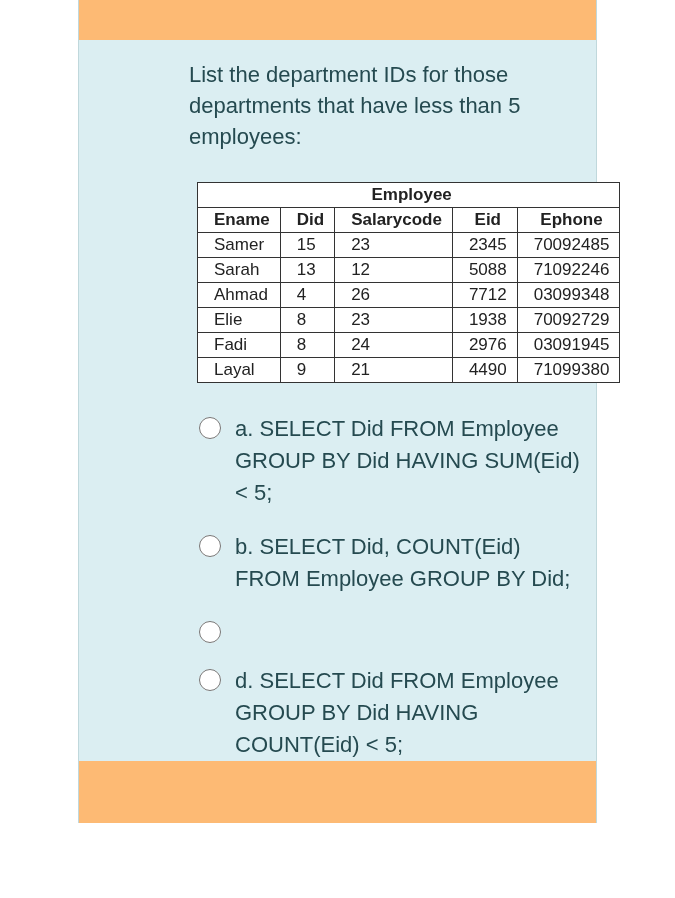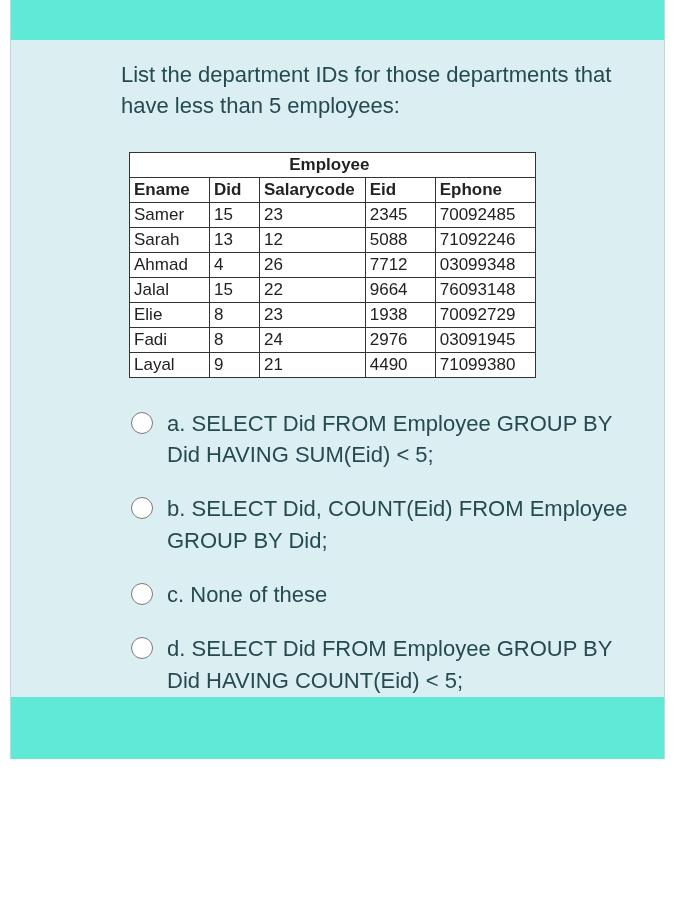--- a/index.html
+++ b/index.html
@@ -11,10 +11,10 @@
     width: 675px;
   }
   .outer {
-    background: #5eead4;
+    background: #fdba74;
     padding: 40px 0 40px 0;
     margin: 0 auto;
-    width: 655px;
+    width: 519px;
     border-left: 1px solid #c0d8dc;
     border-right: 1px solid #c0d8dc;
   }

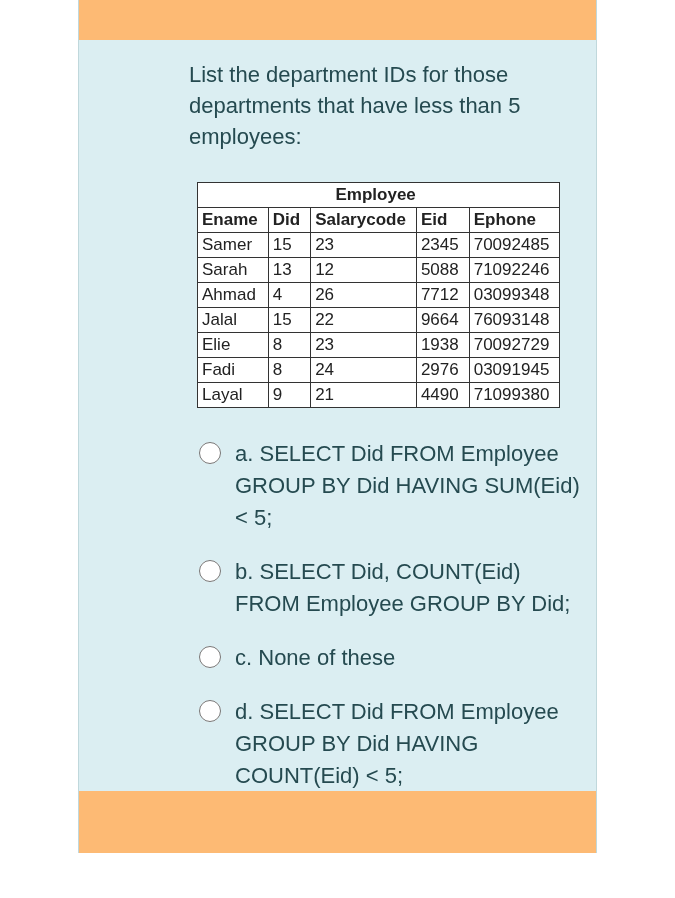--- a/index.html
+++ b/index.html
@@ -39,7 +39,7 @@
   }
   th, td {
     border: 1px solid #333333;
-    padding: 2px 10px 2px 4px;
+    padding: 2px 10px 2px 16px;
     text-align: left;
     color: #222222;
     min-width: 40px;

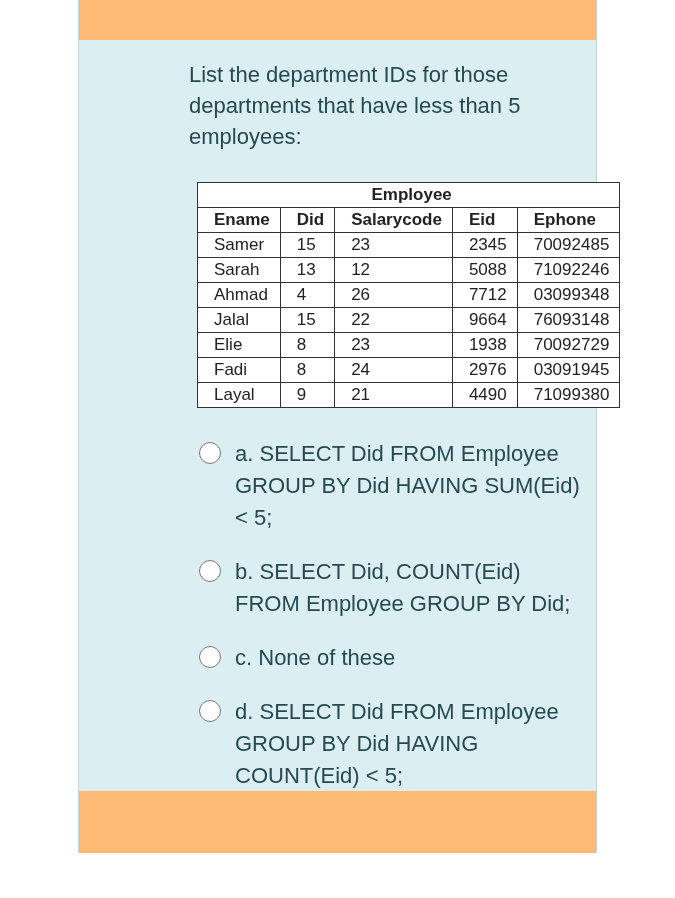--- a/index.html
+++ b/index.html
@@ -57,7 +57,7 @@
   .col-sal { width: 105px; text-align: center; }
   .col-eid { width: 70px; }
   .col-ephone { width: 100px; margin-left: 44px; }
-  th.col-did, th.col-eid, th.col-ephone { }
+  th.col-did, th.col-eid, th.col-ephone { text-align: center; }
 
   .select-one {
     color: #254a50;

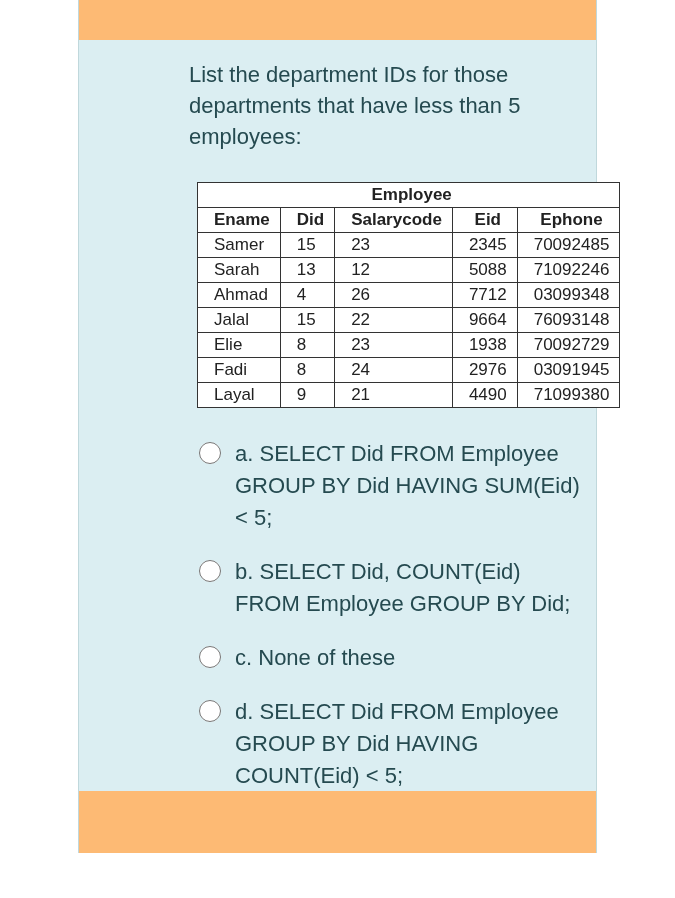--- a/index.html
+++ b/index.html
@@ -130,13 +130,6 @@
             <td>03099348</td>
           </tr>
           <tr>
-            <td>Jalal</td>
-            <td>15</td>
-            <td>22</td>
-            <td>9664</td>
-            <td>76093148</td>
-          </tr>
-          <tr>
             <td>Elie</td>
             <td>8</td>
             <td>23</td>

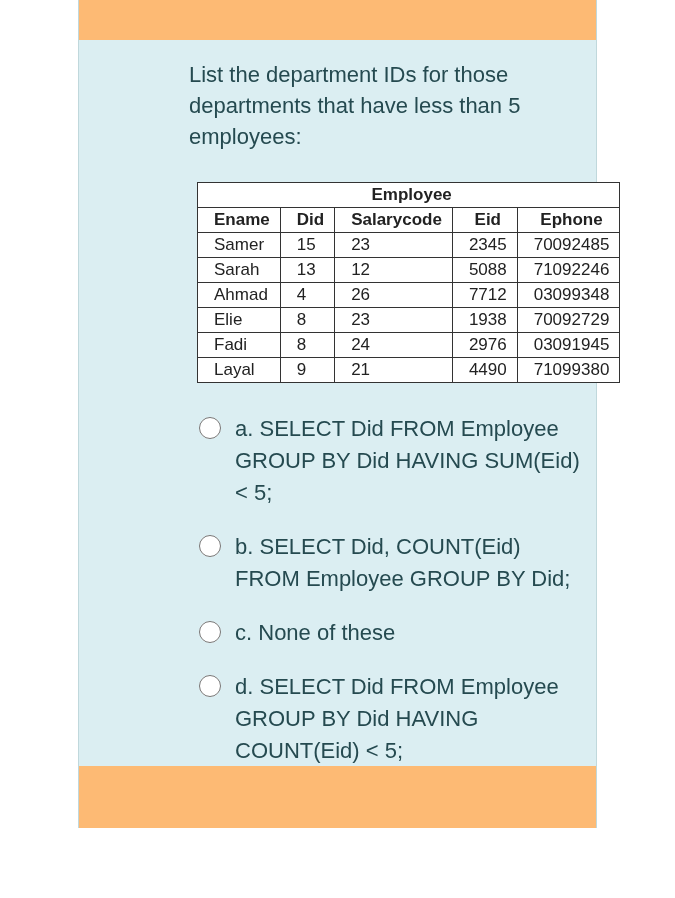--- a/index.html
+++ b/index.html
@@ -172,10 +172,6 @@
       </label>
       <label class="option">
         <input type="radio" name="answer" style="">
-        <span class="option-label">
-          <span>c.</span>
-          <span>None of these</span>
-        </span>
       </label>
       <label class="option">
         <input type="radio" name="answer" style="">

